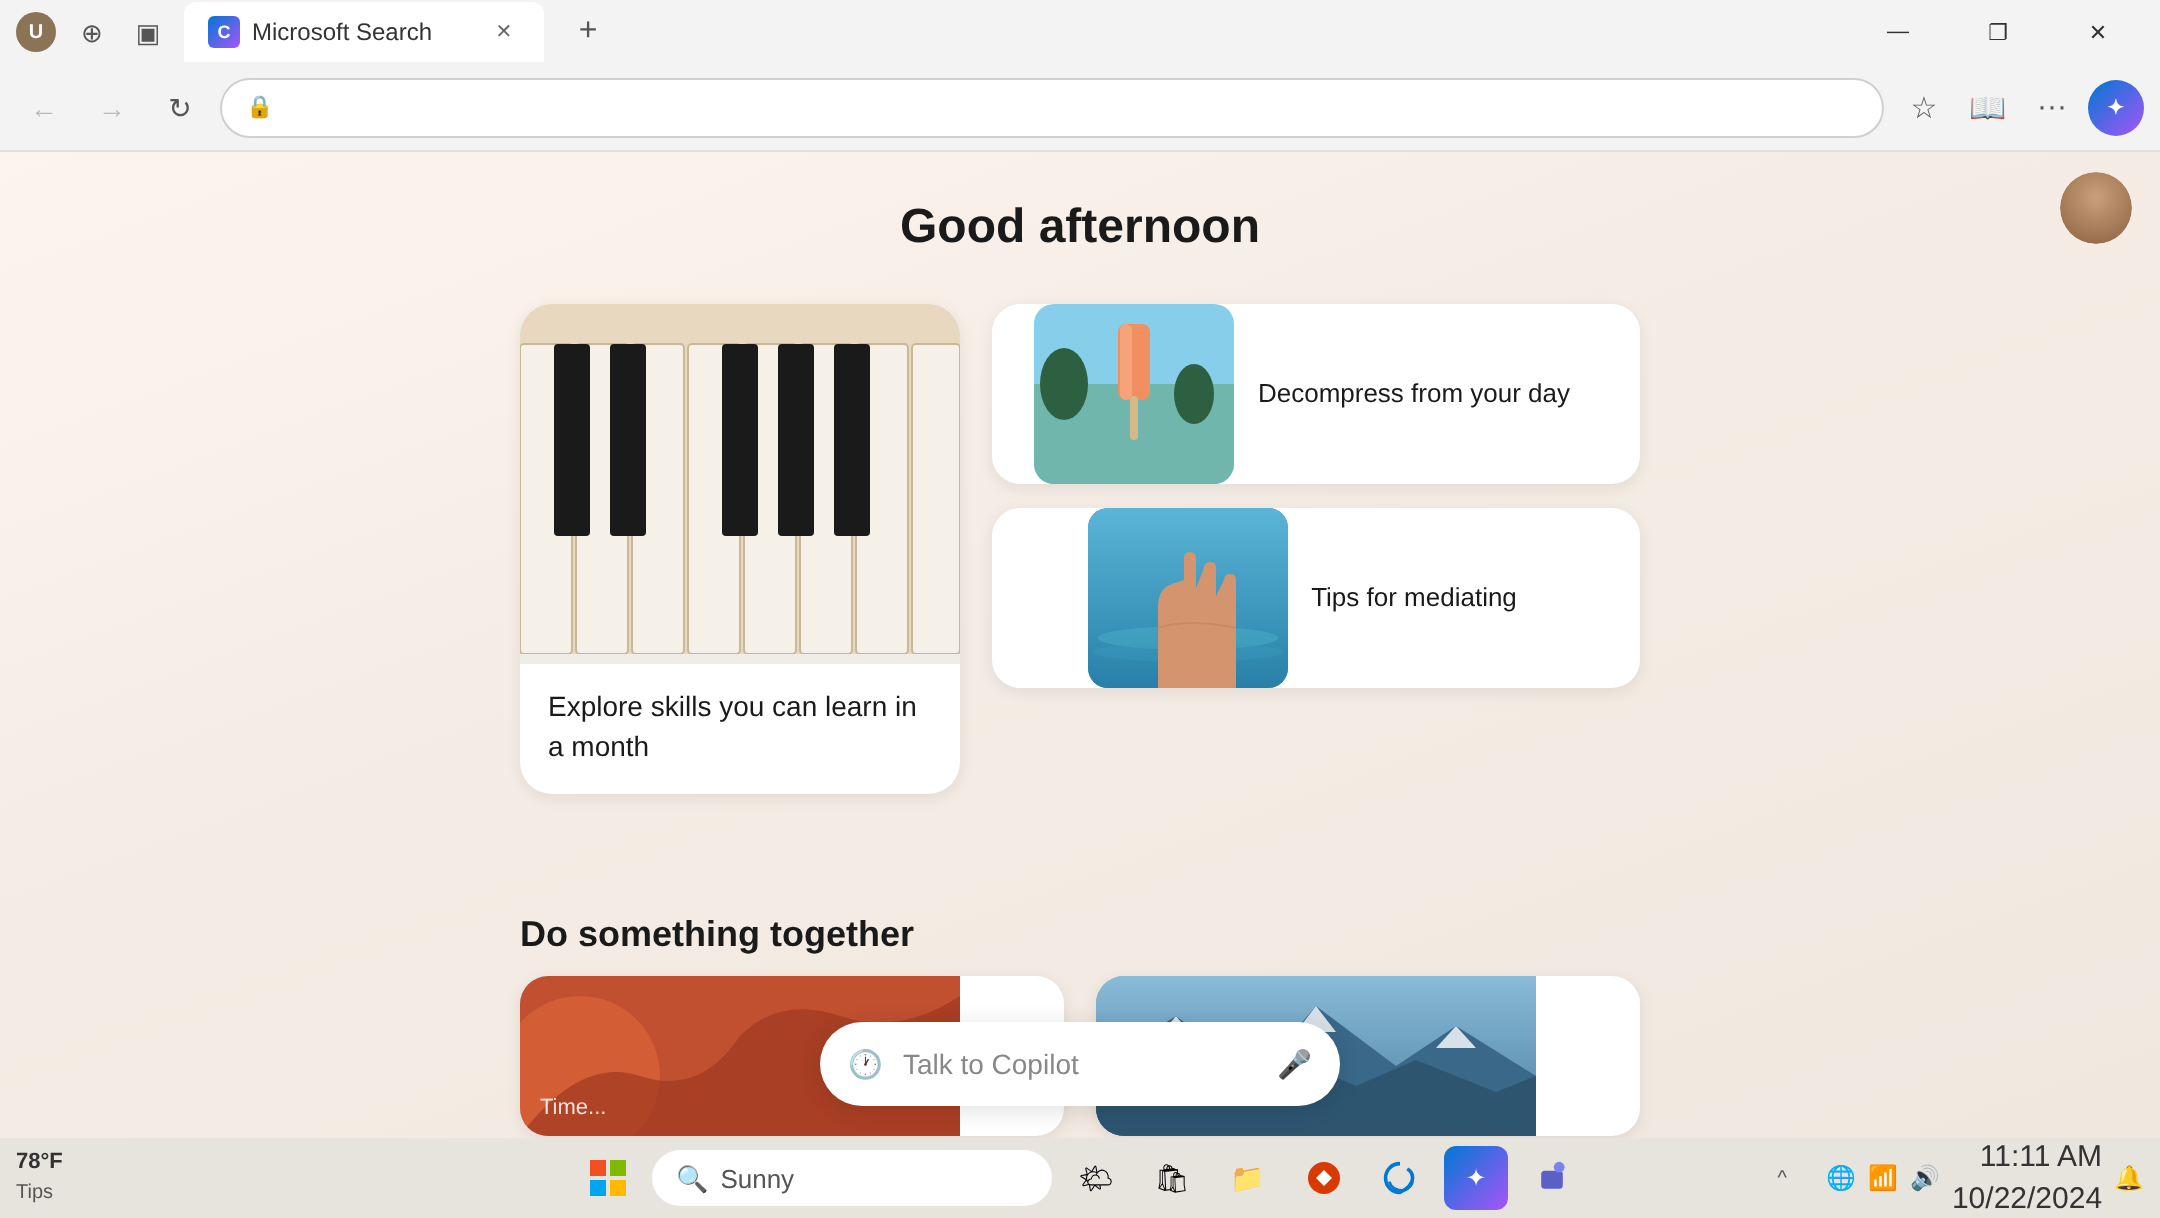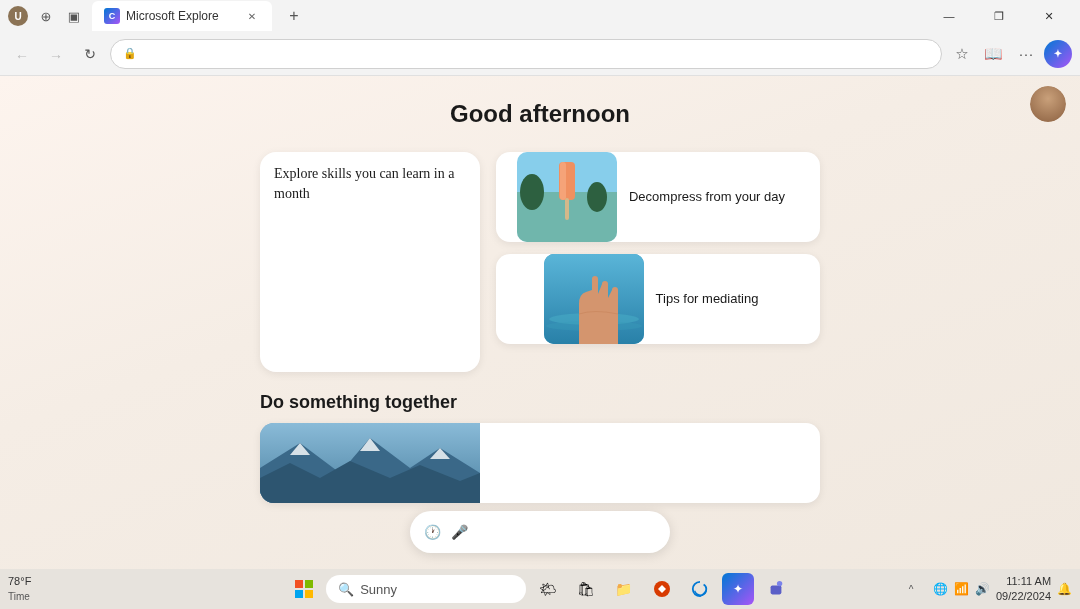--- a/index.html
+++ b/index.html
@@ -346,7 +346,7 @@
 
     <div class="tab">
       <div class="tab-favicon" style="background: linear-gradient(135deg,#0078d4,#a855f7);">C</div>
-      <span style="font-size:12px;color:#333;">Microsoft Explore</span>
+      <span style="font-size:12px;color:#333;">Microsoft Search</span>
       <span class="tab-close">✕</span>
     </div>
     <div class="new-tab-btn">+</div>

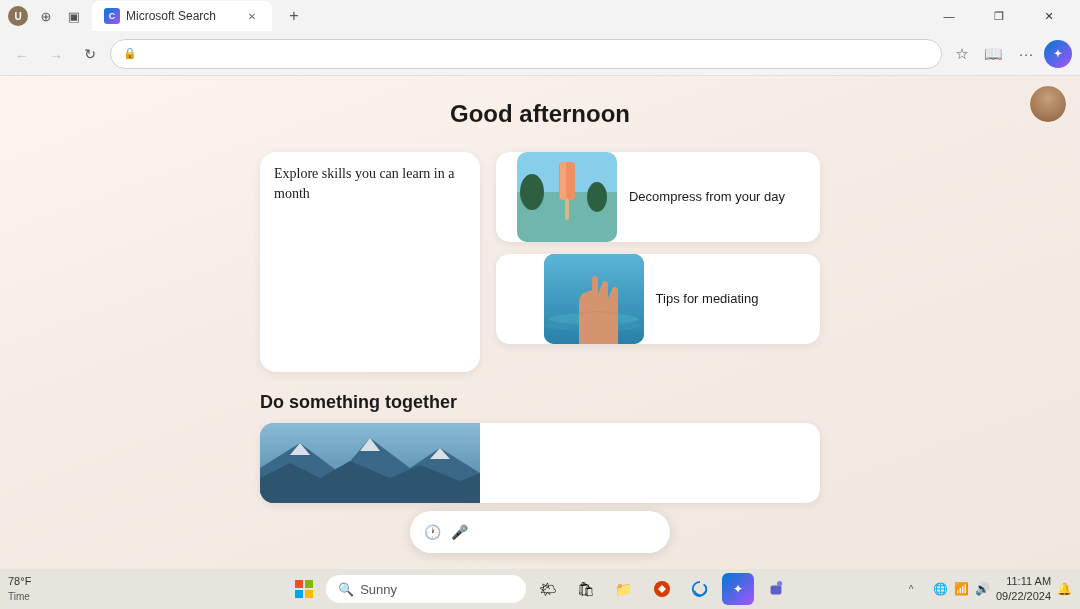--- a/index.html
+++ b/index.html
@@ -163,8 +163,8 @@
       min-height: 220px;
       flex-shrink: 0;
       display: flex;
+      flex-direction: column;
       box-shadow: 0 2px 8px rgba(0,0,0,0.08);
-      font-family: Liberation Serif, serif;
     }
 
     .card-large-image {

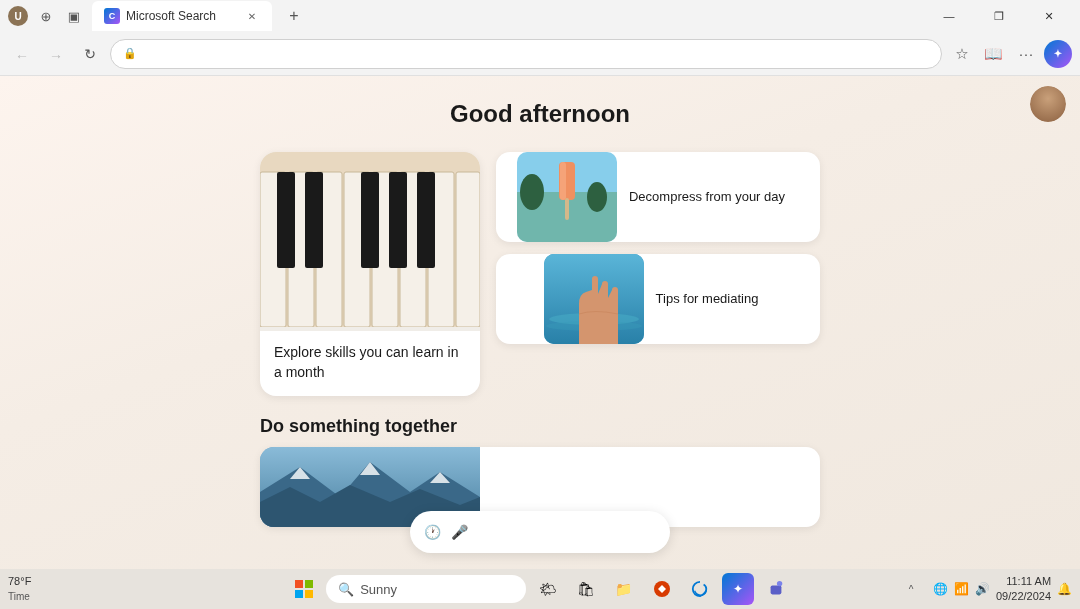--- a/index.html
+++ b/index.html
@@ -457,7 +457,7 @@
       </div>
     </div>
 
-    <div style="width:100%;max-width:560px;">
+    <div style="width:100%;max-width:560px;margin-top:40px;">
       <h2 class="section-title" style="font-size:18px;font-weight:600;margin-bottom:10px;">Do something together</h2>
       <div class="bottom-cards-row">
 

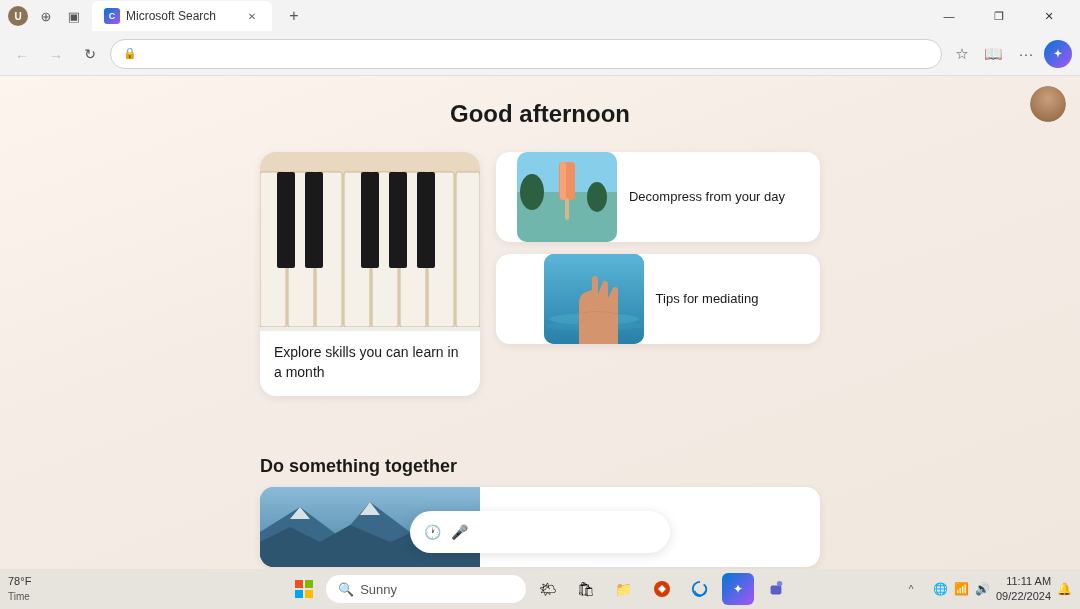--- a/index.html
+++ b/index.html
@@ -487,6 +487,7 @@
     <div class="chat-bar-wrapper">
       <div class="chat-bar">
         <span class="chat-clock">🕐</span>
+        <span class="chat-placeholder">Talk to Copilot</span>
         <span class="chat-mic">🎤</span>
       </div>
     </div>

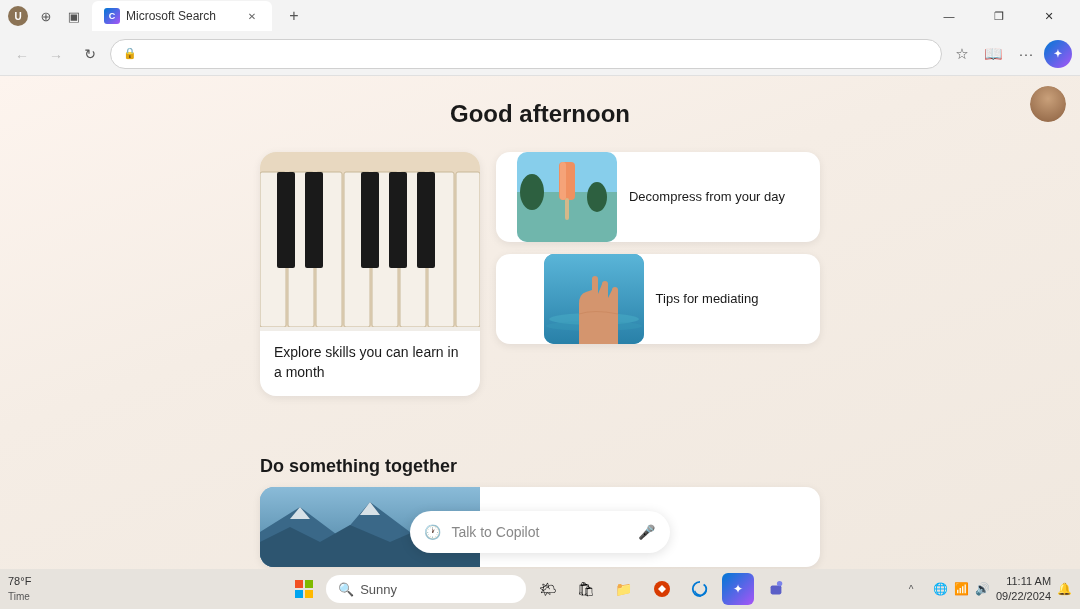--- a/index.html
+++ b/index.html
@@ -461,6 +461,14 @@
       <h2 class="section-title" style="font-size:18px;font-weight:600;margin-bottom:10px;">Do something together</h2>
       <div class="bottom-cards-row">
 
+        <div class="bottom-card" style="position:relative;overflow:hidden;">
+          <svg width="220" height="80" viewBox="0 0 220 80" xmlns="http://www.w3.org/2000/svg">
+            <rect width="220" height="80" fill="#c05030"></rect>
+            <circle cx="30" cy="50" r="40" fill="#e06838" opacity="0.6"></circle>
+            <path d="M0 80 Q30 40 60 50 Q90 60 110 30 Q130 10 160 20 Q190 30 220 10 L220 80 Z" fill="#a03820" opacity="0.7"></path>
+          </svg>
+          <span style="position:absolute;bottom:8px;left:10px;font-size:11px;color:rgba(255,255,255,0.85);">Time...</span>
+        </div>
 
         <div class="bottom-card" style="position:relative;overflow:hidden;">
           <svg width="220" height="80" viewBox="0 0 220 80" xmlns="http://www.w3.org/2000/svg">

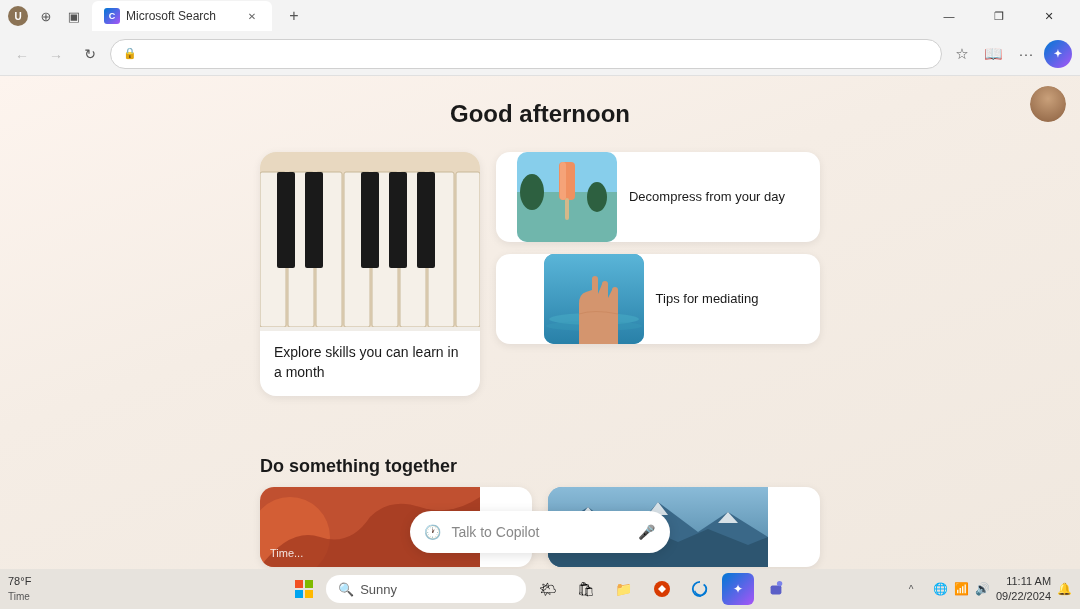--- a/index.html
+++ b/index.html
@@ -505,7 +505,7 @@
   <div class="taskbar">
     <div class="taskbar-left">
       <div class="weather-info">
-        <div style="font-size:11px;font-weight:400;">78°F</div>
+        <div style="font-size:11px;font-weight:700;">78°F</div>
         <div style="font-size:10px;color:#555;">Time</div>
       </div>
     </div>

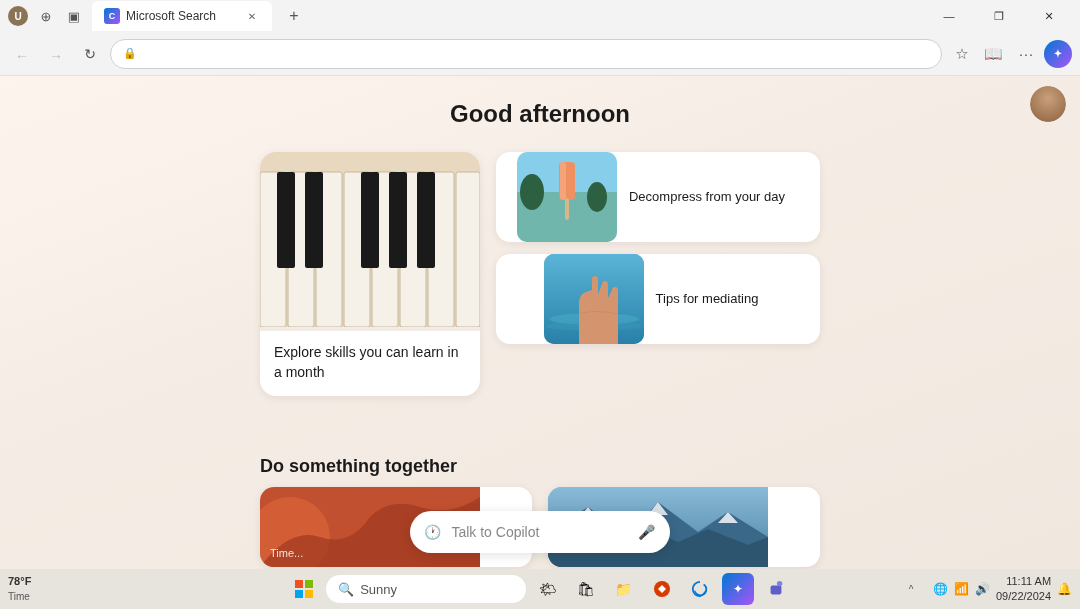--- a/index.html
+++ b/index.html
@@ -315,7 +315,7 @@
     }
     .time-date {
       text-align: right;
-      font-size: 11px;
+      font-size: 15px;
       color: #333;
       line-height: 1.4;
     }

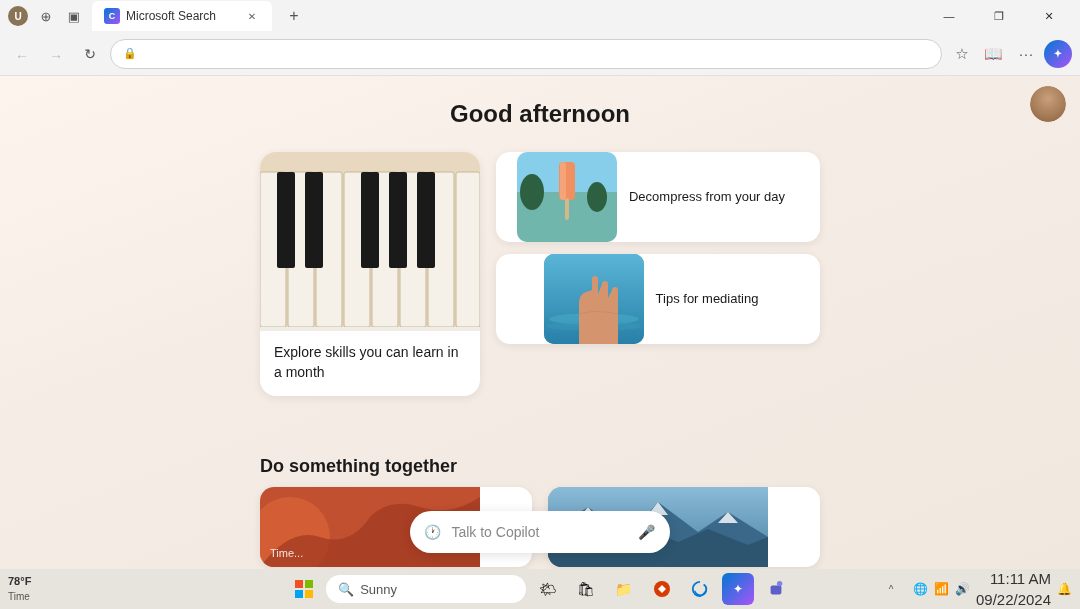--- a/index.html
+++ b/index.html
@@ -506,7 +506,7 @@
     <div class="taskbar-left">
       <div class="weather-info">
         <div style="font-size:11px;font-weight:700;">78°F</div>
-        <div style="font-size:10px;color:#555;">Time</div>
+        <div style="font-size:10px;color:#555;">Tips</div>
       </div>
     </div>
 

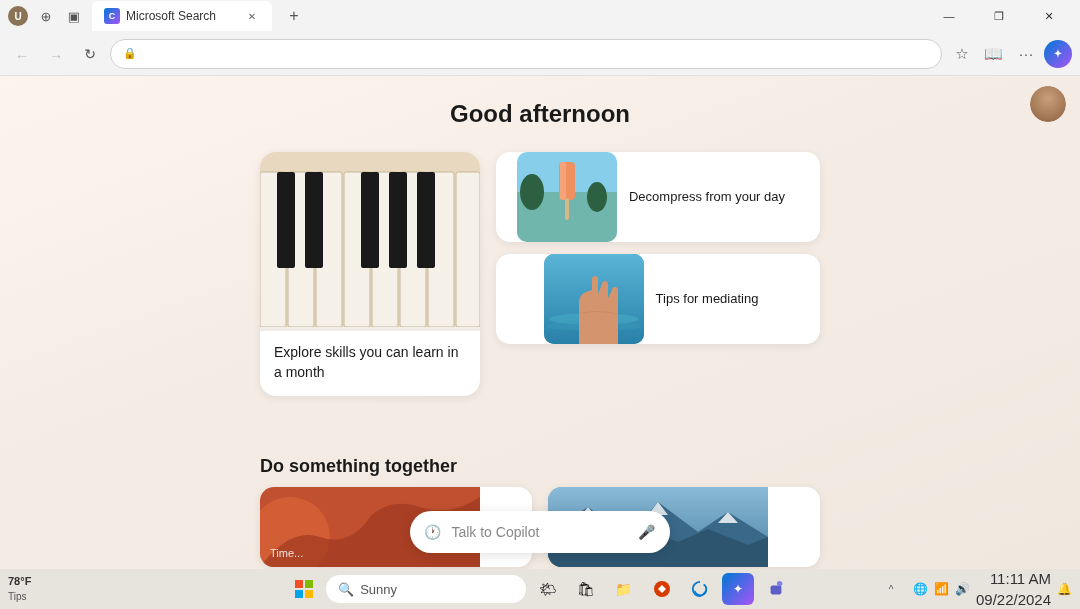--- a/index.html
+++ b/index.html
@@ -559,7 +559,7 @@
       <div style="font-size:12px;">🔊</div>
       <div class="time-date">
         <div>11:11 AM</div>
-        <div>09/22/2024</div>
+        <div>10/22/2024</div>
       </div>
       <div style="font-size:12px;">🔔</div>
     </div>

